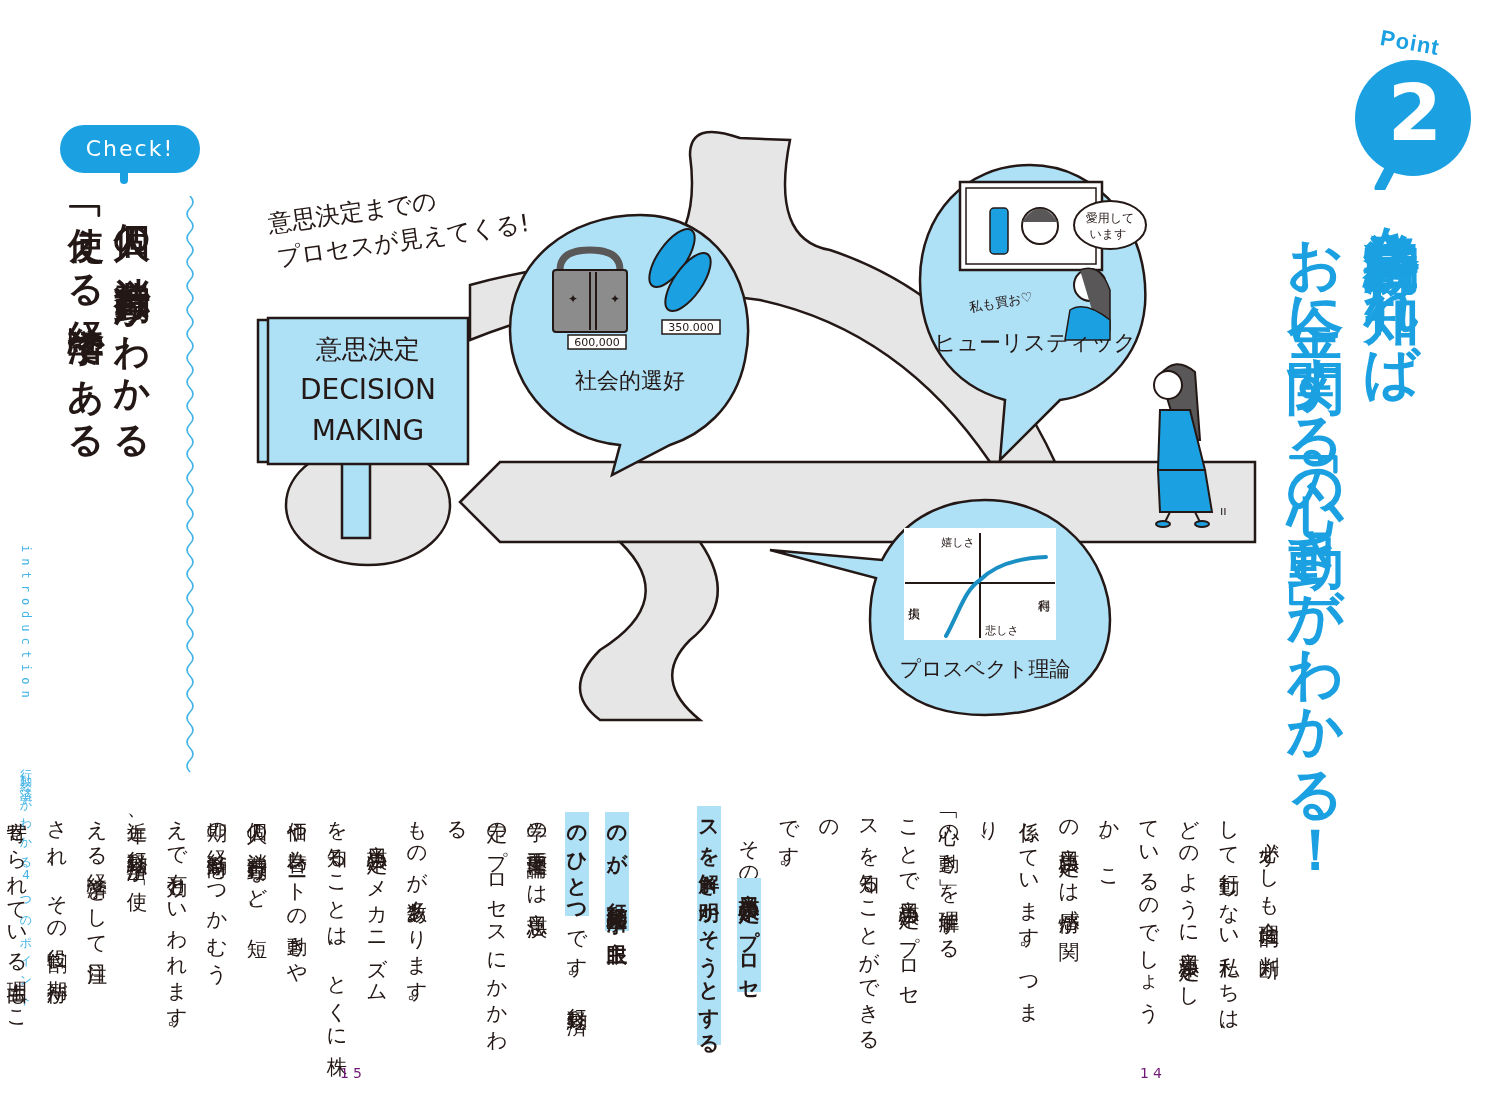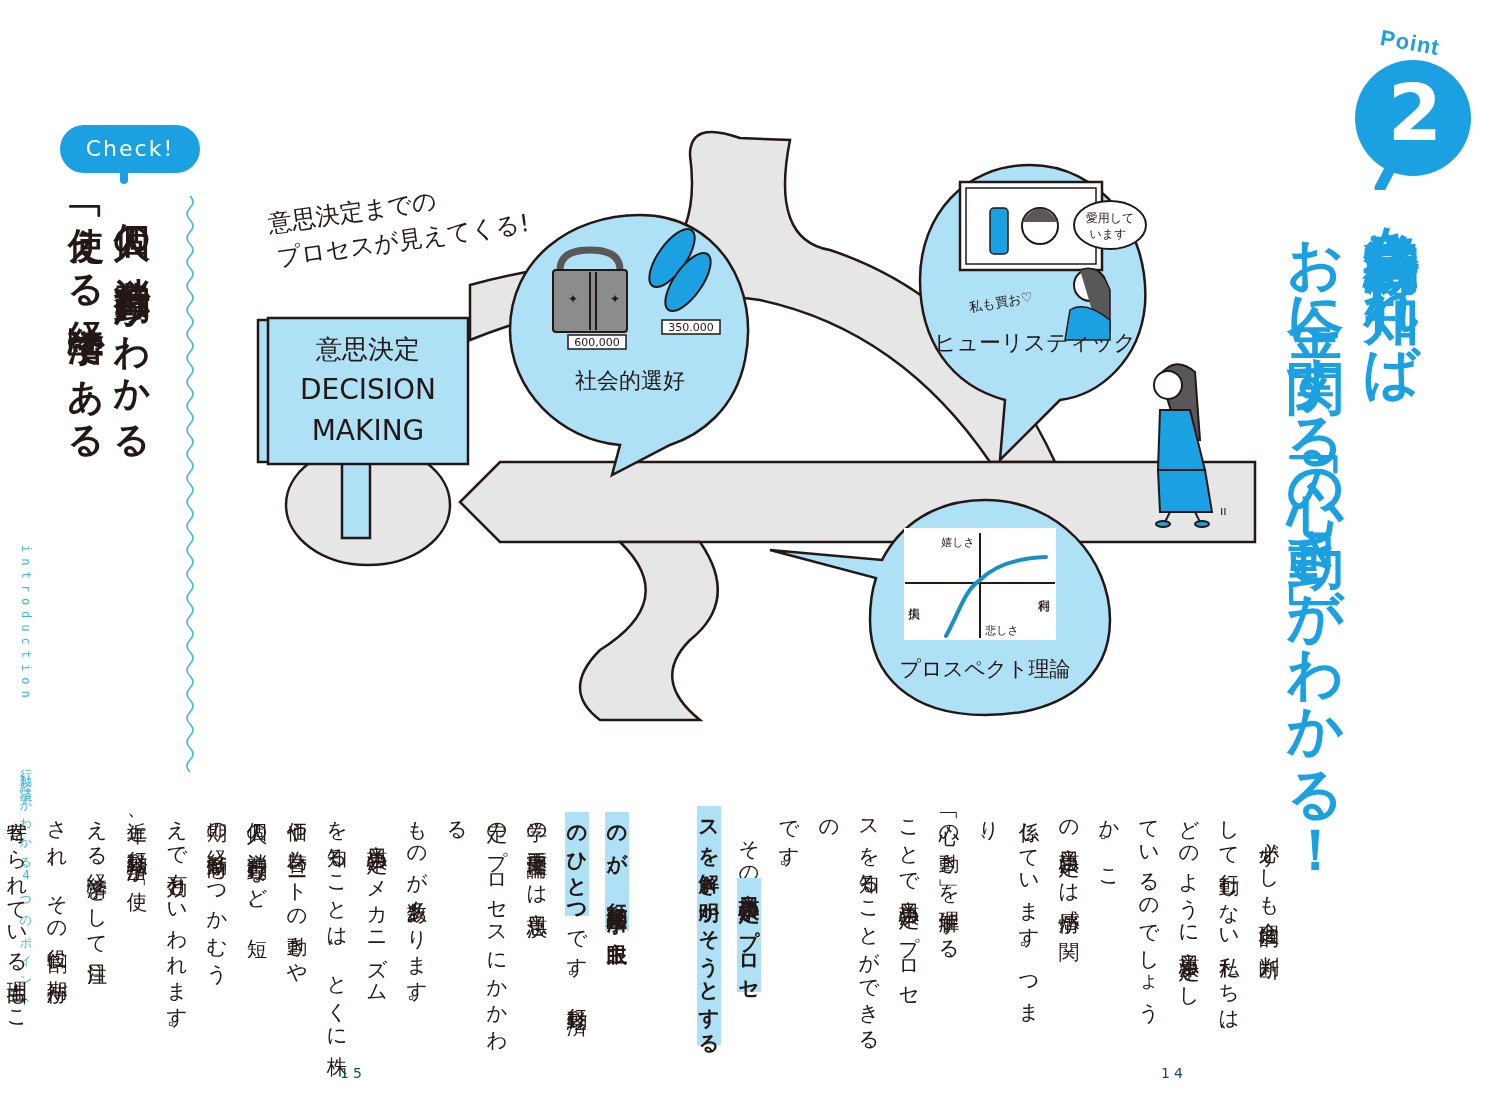--- a/index.html
+++ b/index.html
@@ -41,7 +41,7 @@
   #side-label { left:18px; top:545px; font-size:12px; color:#41b3e6; letter-spacing:6px; line-height:16px; }
   #side-label-en { font-family:"DejaVu Sans Mono", monospace; }
 
-  .page-num { font-size:14px; color:#0c4a6e; letter-spacing:4px; font-family:"DejaVu Sans", sans-serif;text-align:right; }
+  .page-num { font-size:14px; color:#701a75; letter-spacing:4px; font-family:"DejaVu Sans", sans-serif;text-align:right; }
   #page-left { left:340px; top:1065px; }
   #page-right { left:1140px; top:1065px;margin-left:21px; }
 

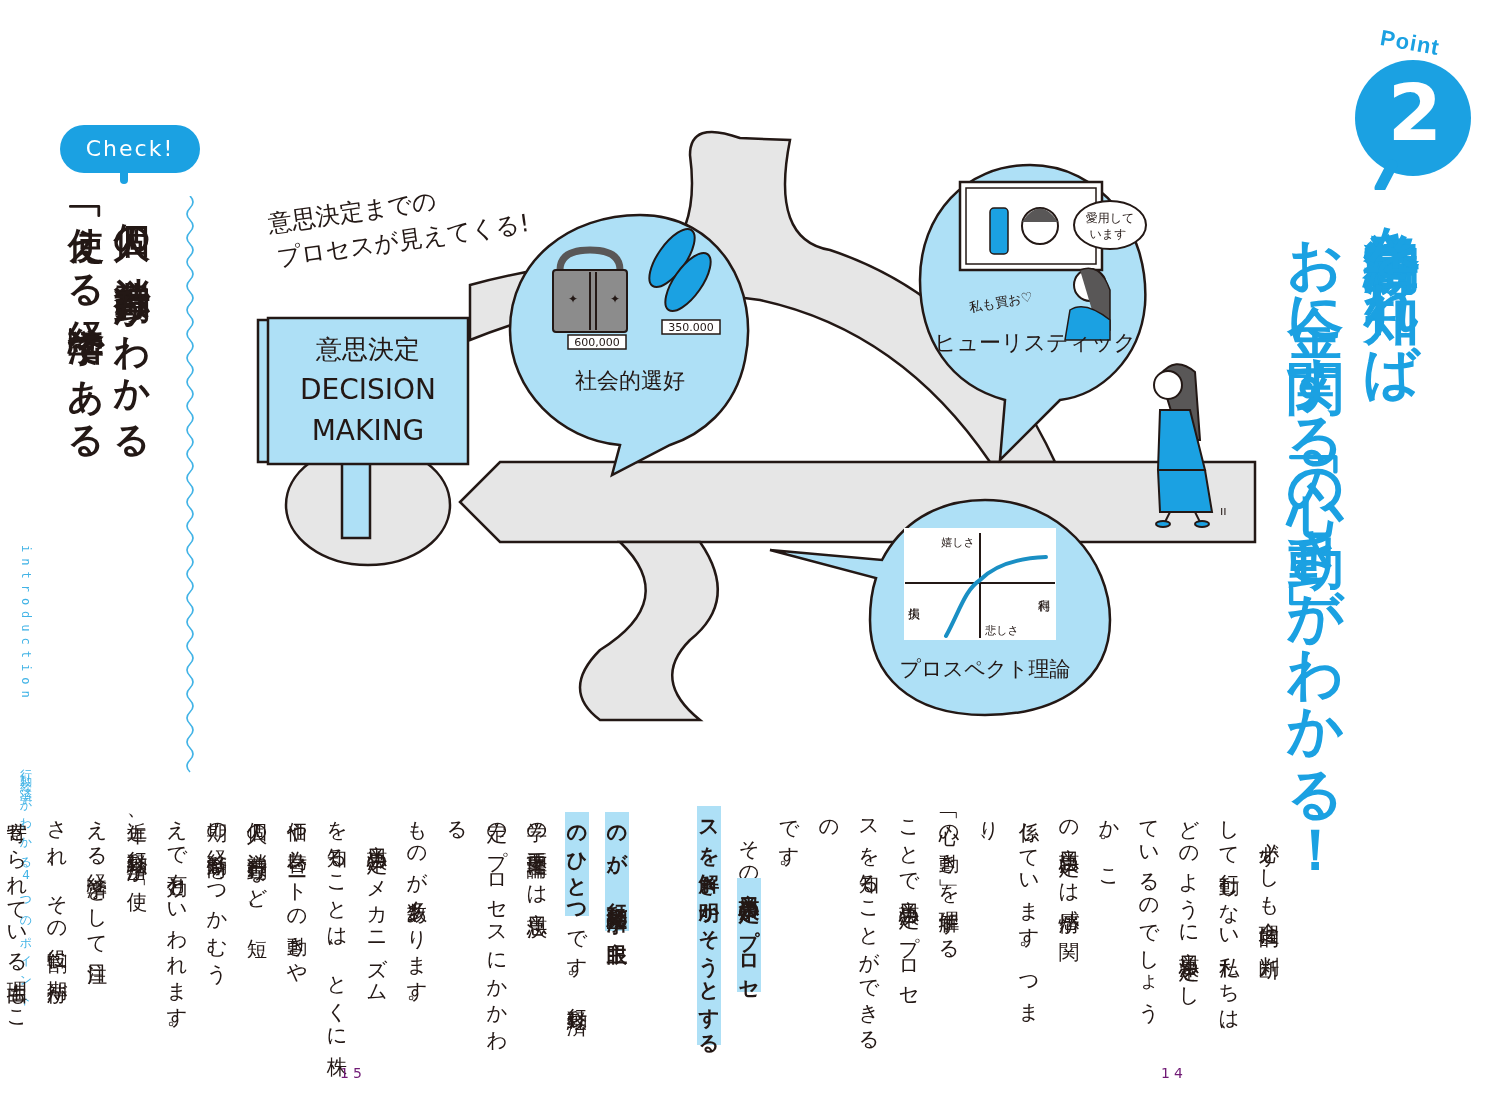--- a/index.html
+++ b/index.html
@@ -43,7 +43,7 @@
 
   .page-num { font-size:14px; color:#701a75; letter-spacing:4px; font-family:"DejaVu Sans", sans-serif;text-align:right; }
   #page-left { left:340px; top:1065px; }
-  #page-right { left:1140px; top:1065px;margin-left:21px; }
+  #page-right { left:1140px; top:1065px; }
 
   #illustration { left:240px; top:130px; }
   .ill-text { font-family:"DejaVu Sans", sans-serif; fill:#231815; }

